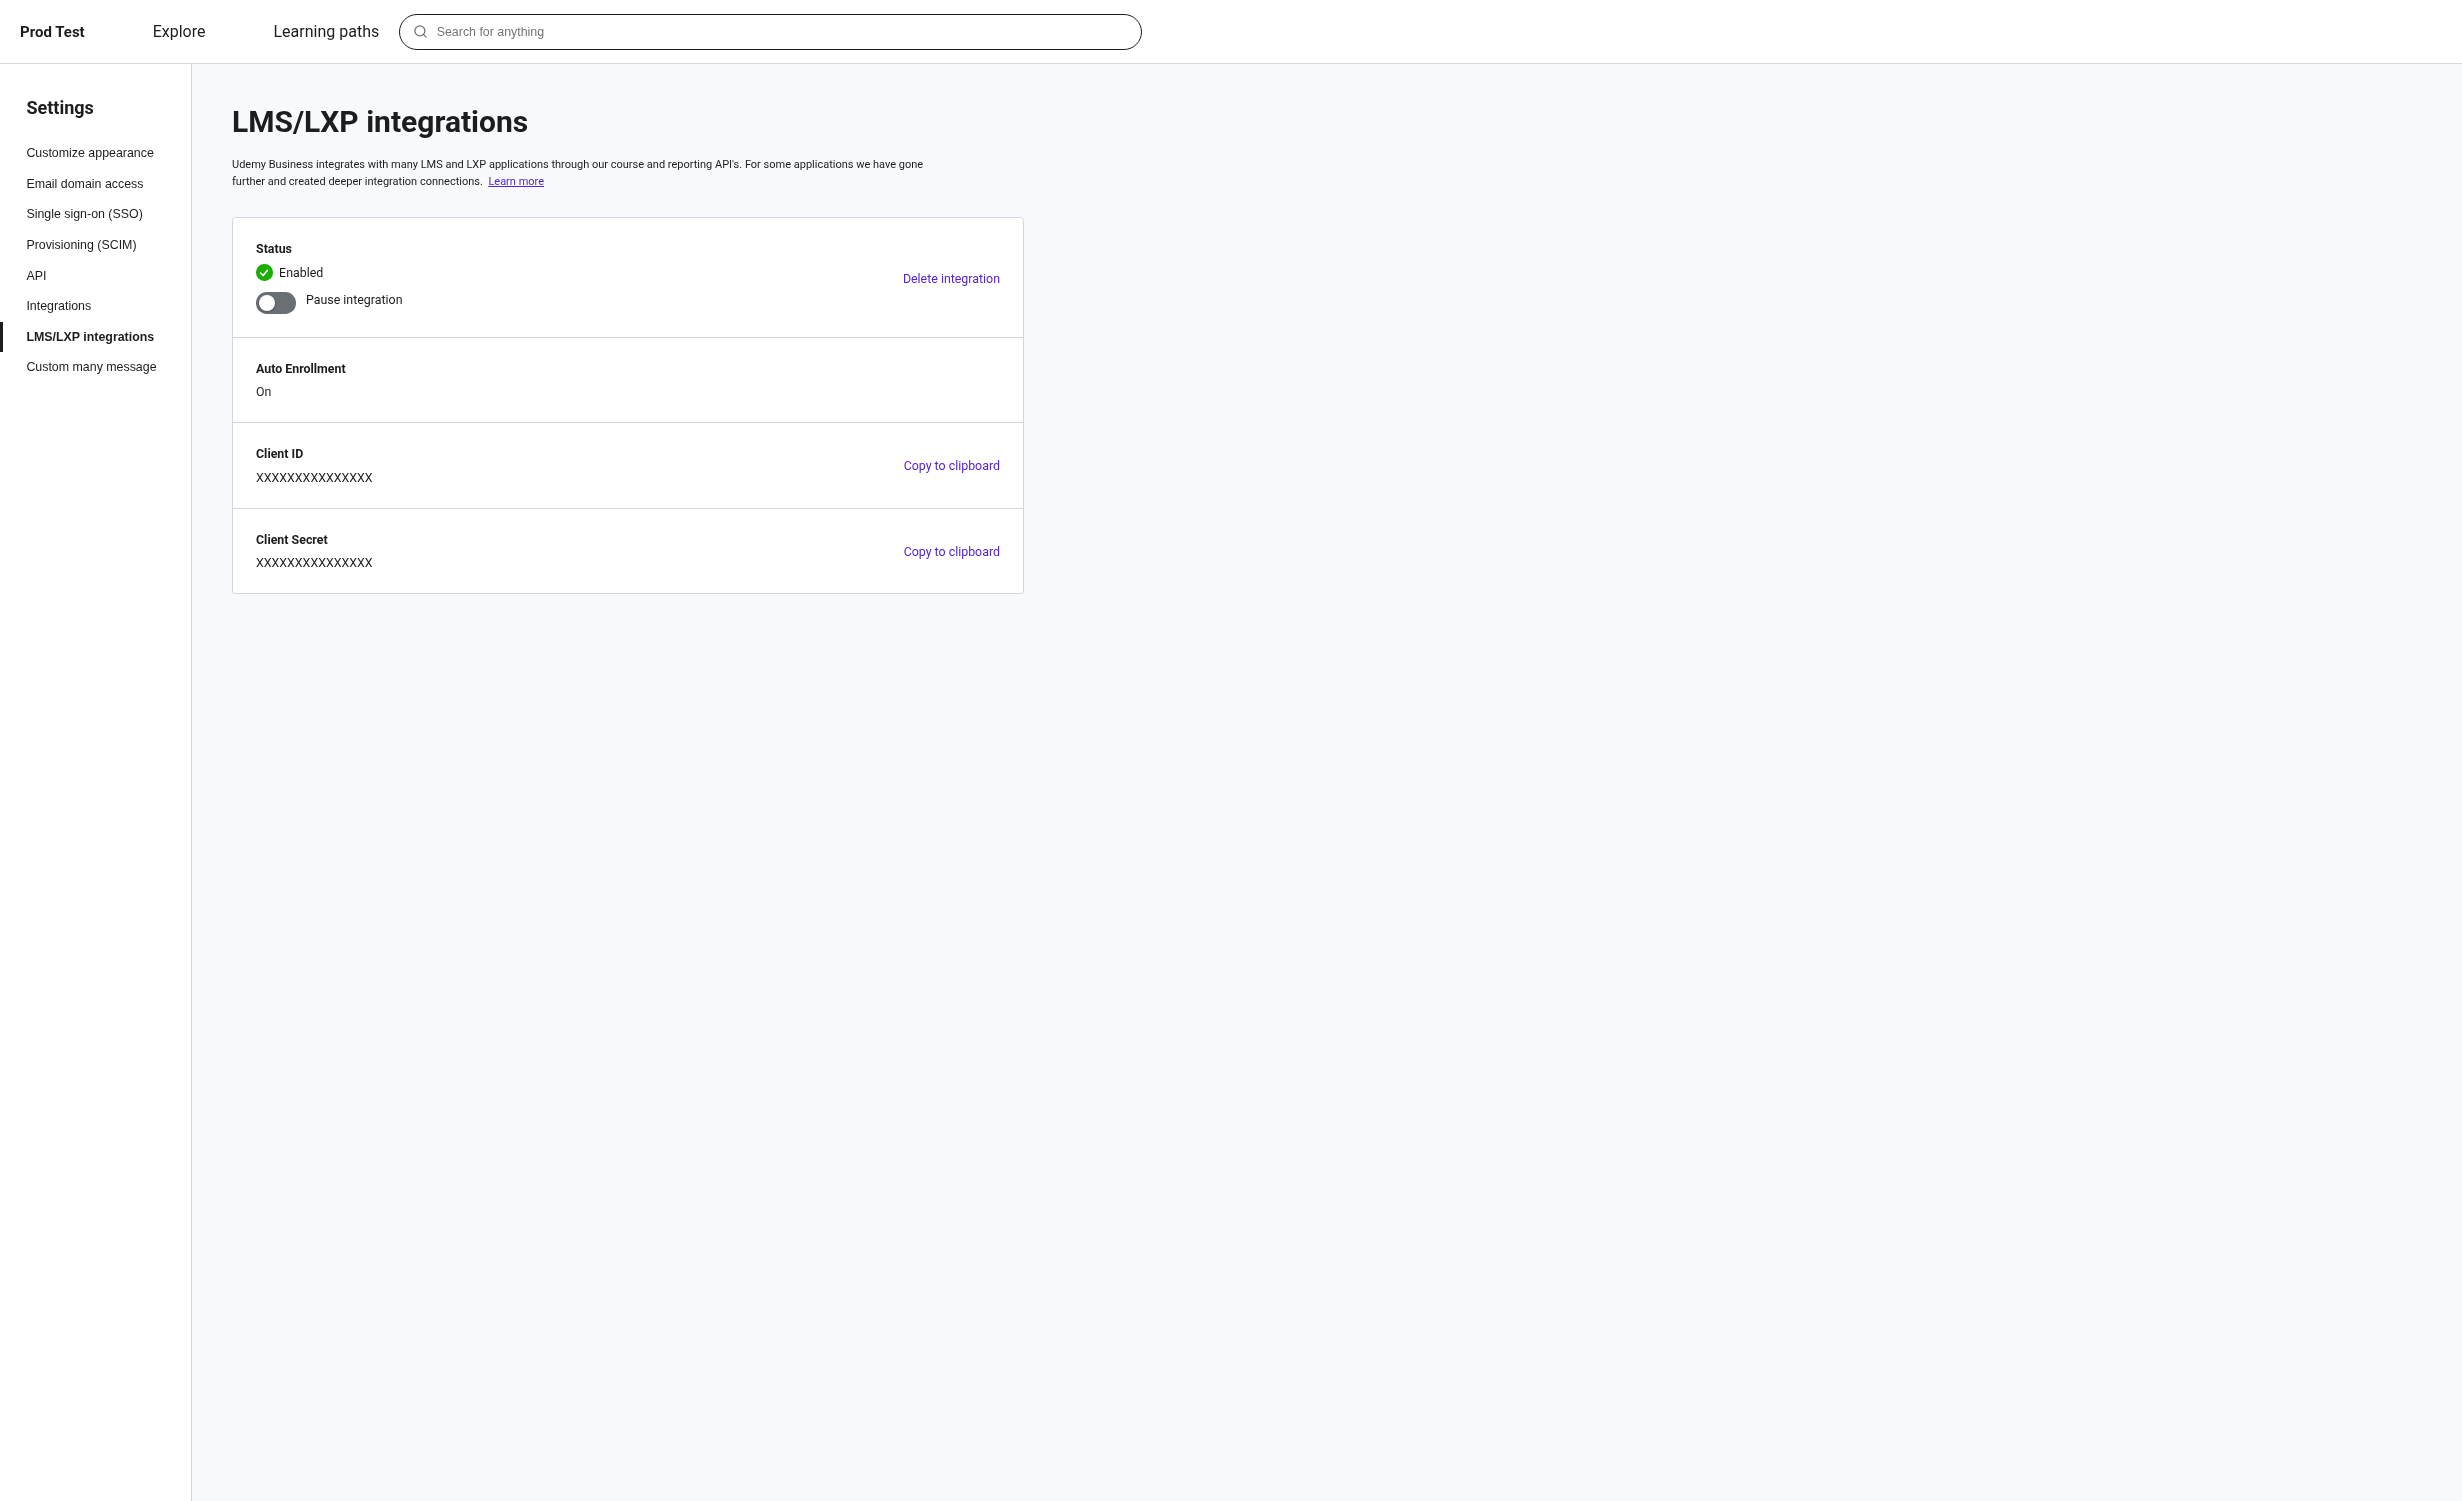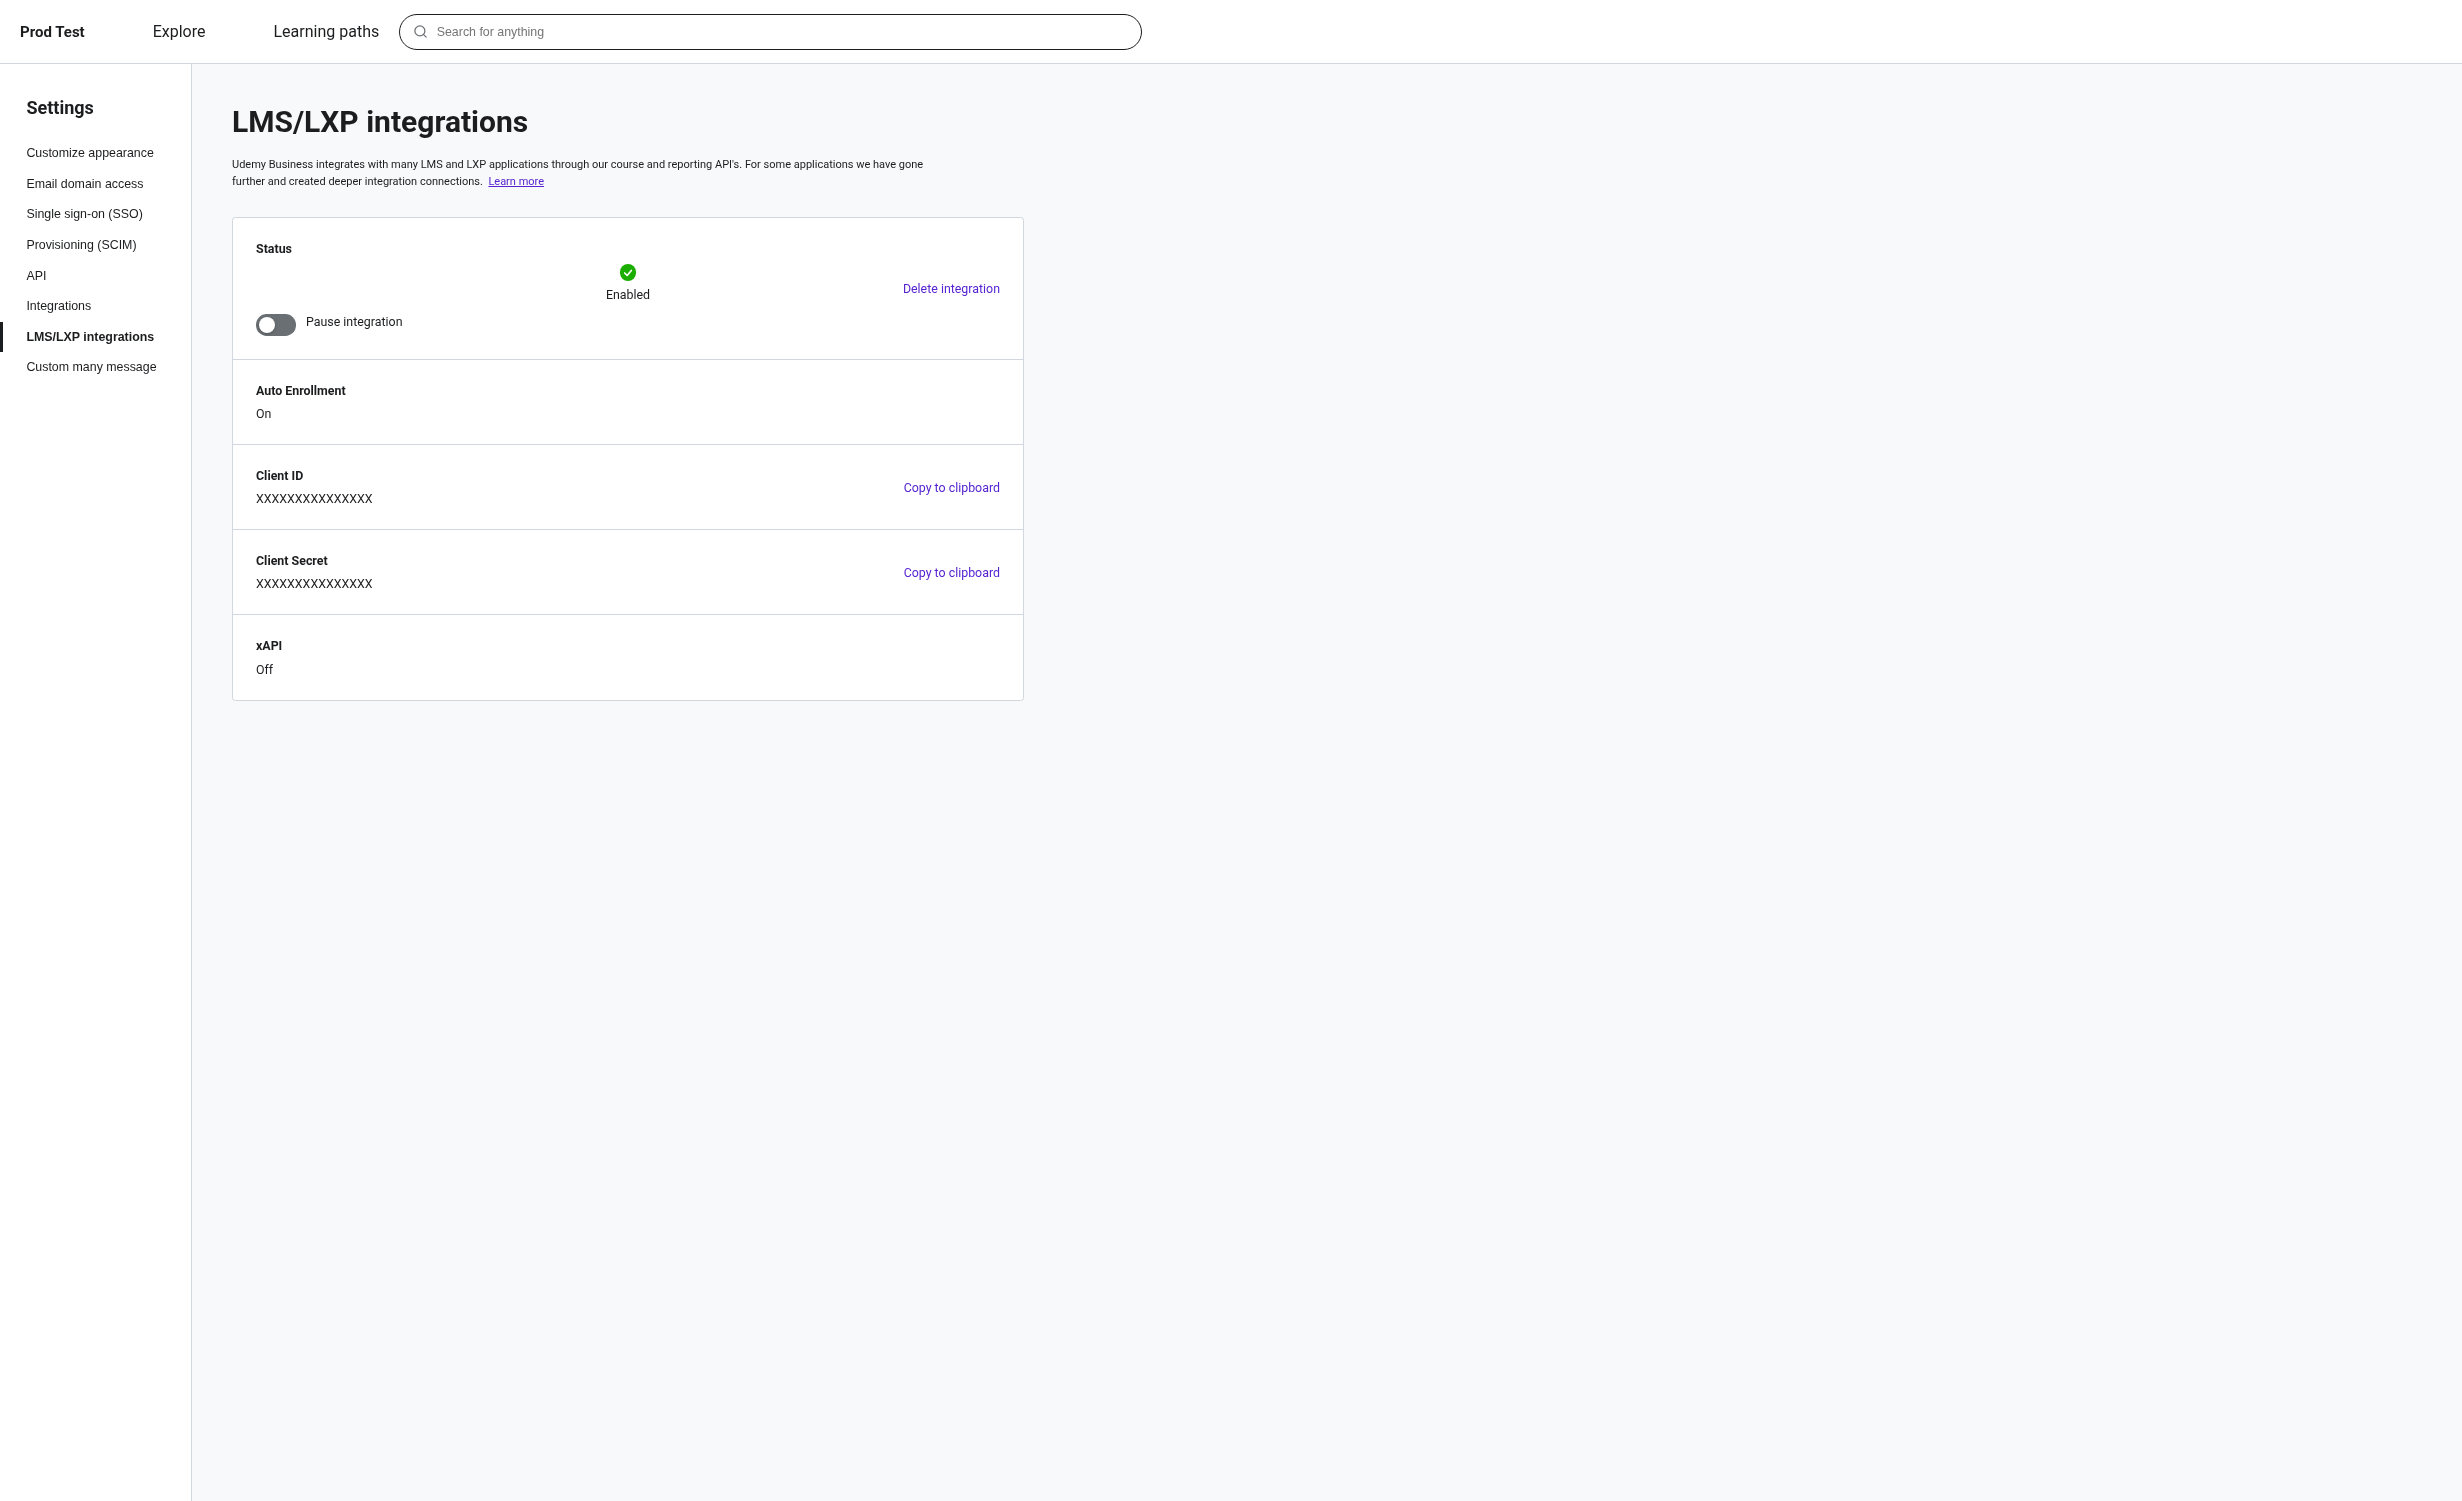--- a/index.html
+++ b/index.html
@@ -184,7 +184,6 @@
       align-items: center;
       gap: 6.6px;
       margin-bottom: 11.6px;
-      flex-direction: column;
     }
     .check-icon {
       width: 16.5px;

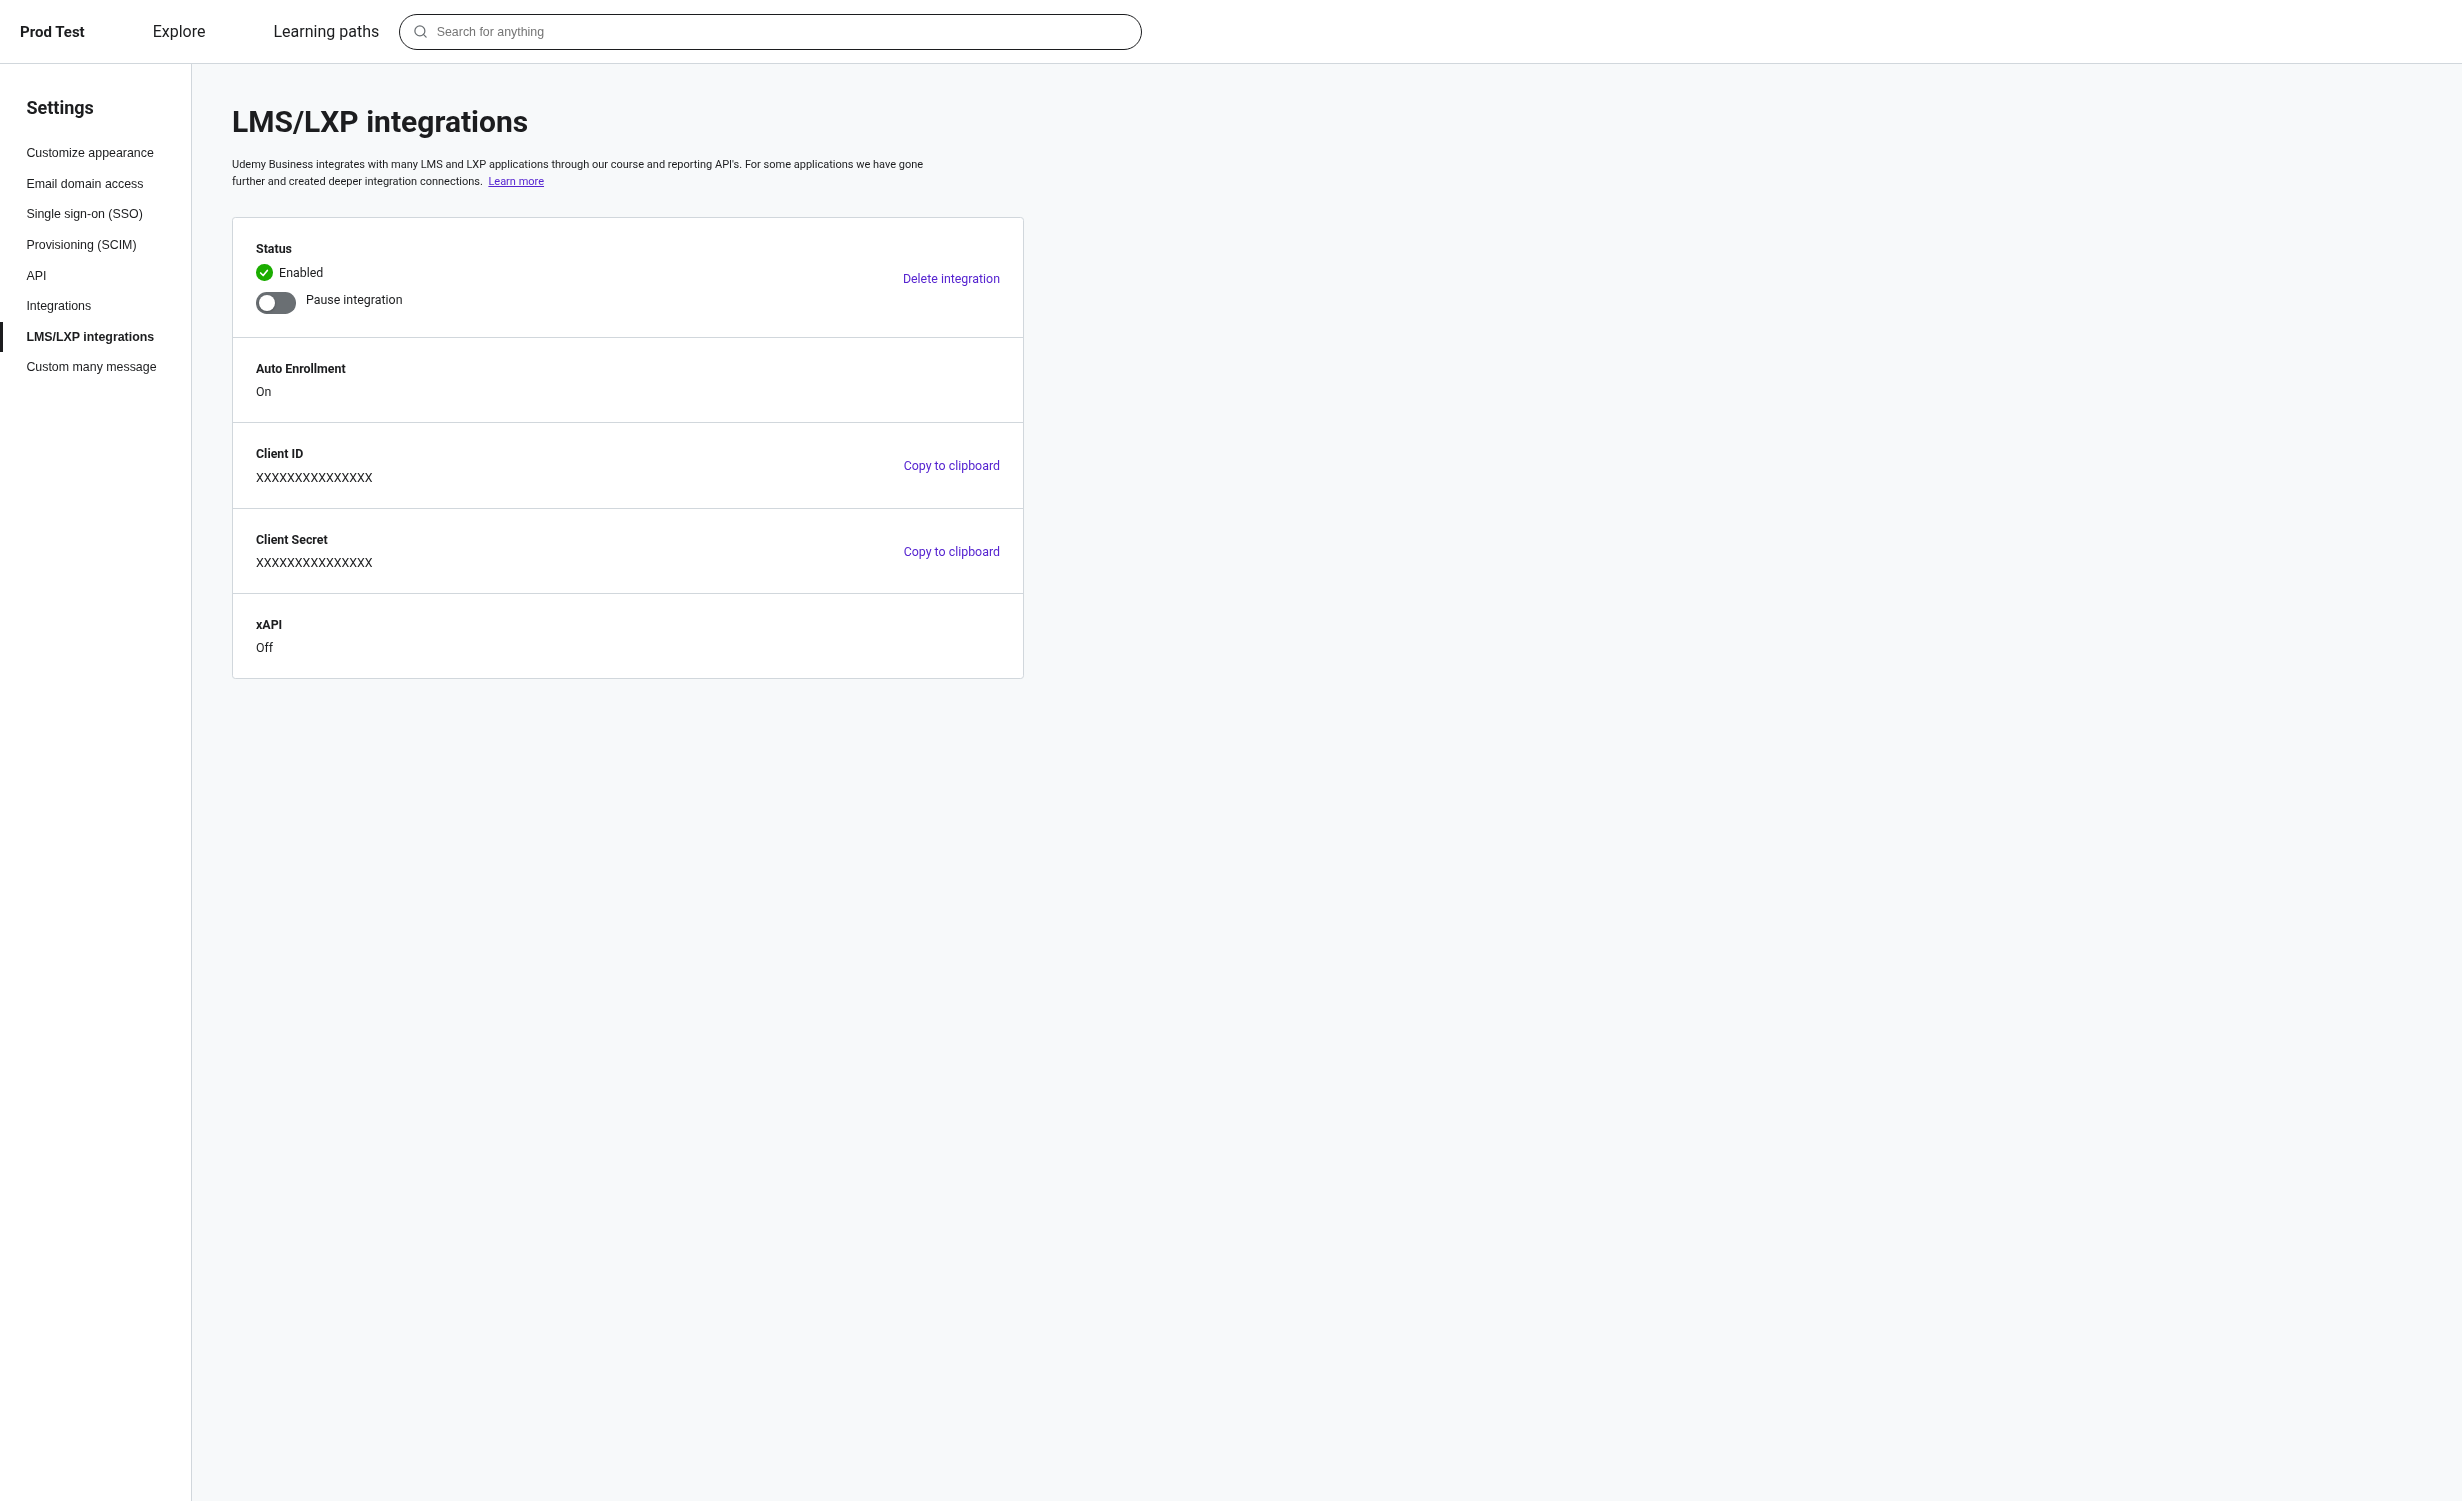--- a/index.html
+++ b/index.html
@@ -310,10 +310,6 @@
           <a class="section-link">Copy to clipboard</a>
         </div>
 
-        <div class="section">
-          <div class="section-label">xAPI</div>
-          <div class="section-value">Off</div>
-        </div>
 
       </div>
     </div>

